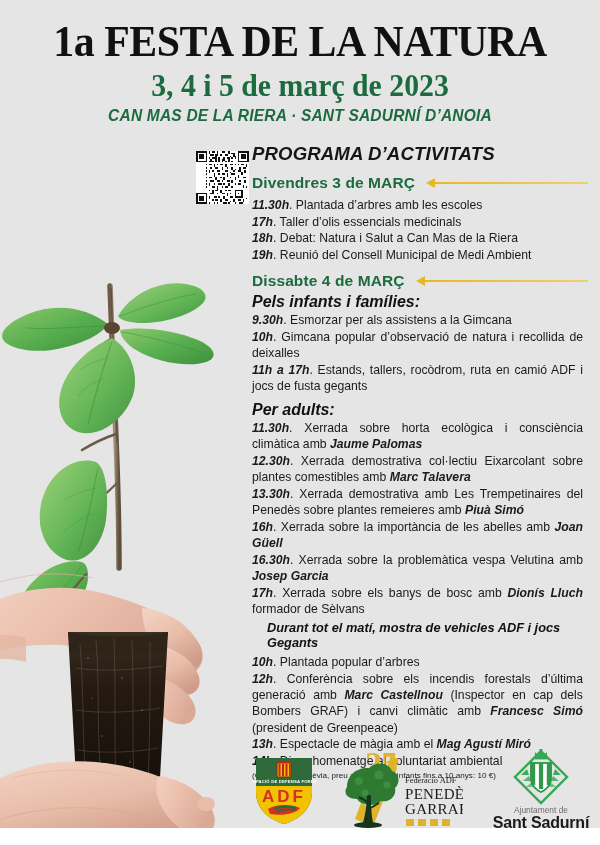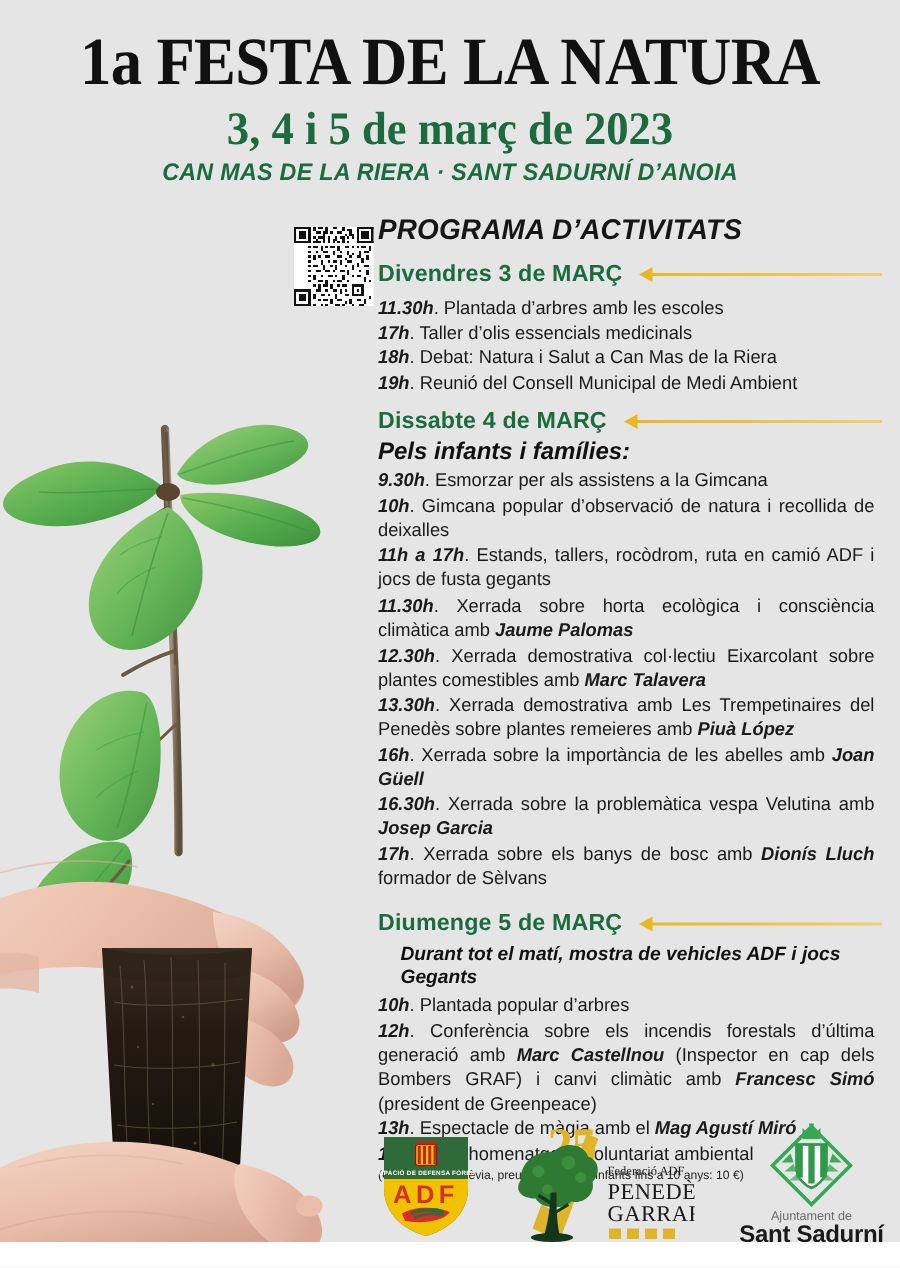--- a/index.html
+++ b/index.html
@@ -453,6 +453,7 @@
       <div class="entry"><span class="t">10h</span><span>. Gimcana popular d’observació de natura i recollida de deixalles</span></div>
       <div class="entry"><span class="t">11h a 17h</span><span>. Estands, tallers, rocòdrom, ruta en camió ADF i jocs de fusta gegants</span></div>
     </div>
+    <div class="sub-head">Per adults:</div>
     <div class="entries" style="margin-top:1px;">
       <div class="entry"><span class="t">11.30h</span><span>. Xerrada sobre horta ecològica i consciència climàtica amb </span><span class="nm">Jaume Palomas</span><span></span></div>
       <div class="entry"><span class="t">12.30h</span><span>. Xerrada demostrativa col·lectiu Eixarcolant sobre plantes comestibles amb </span><span class="nm">Marc Talavera</span><span></span></div>

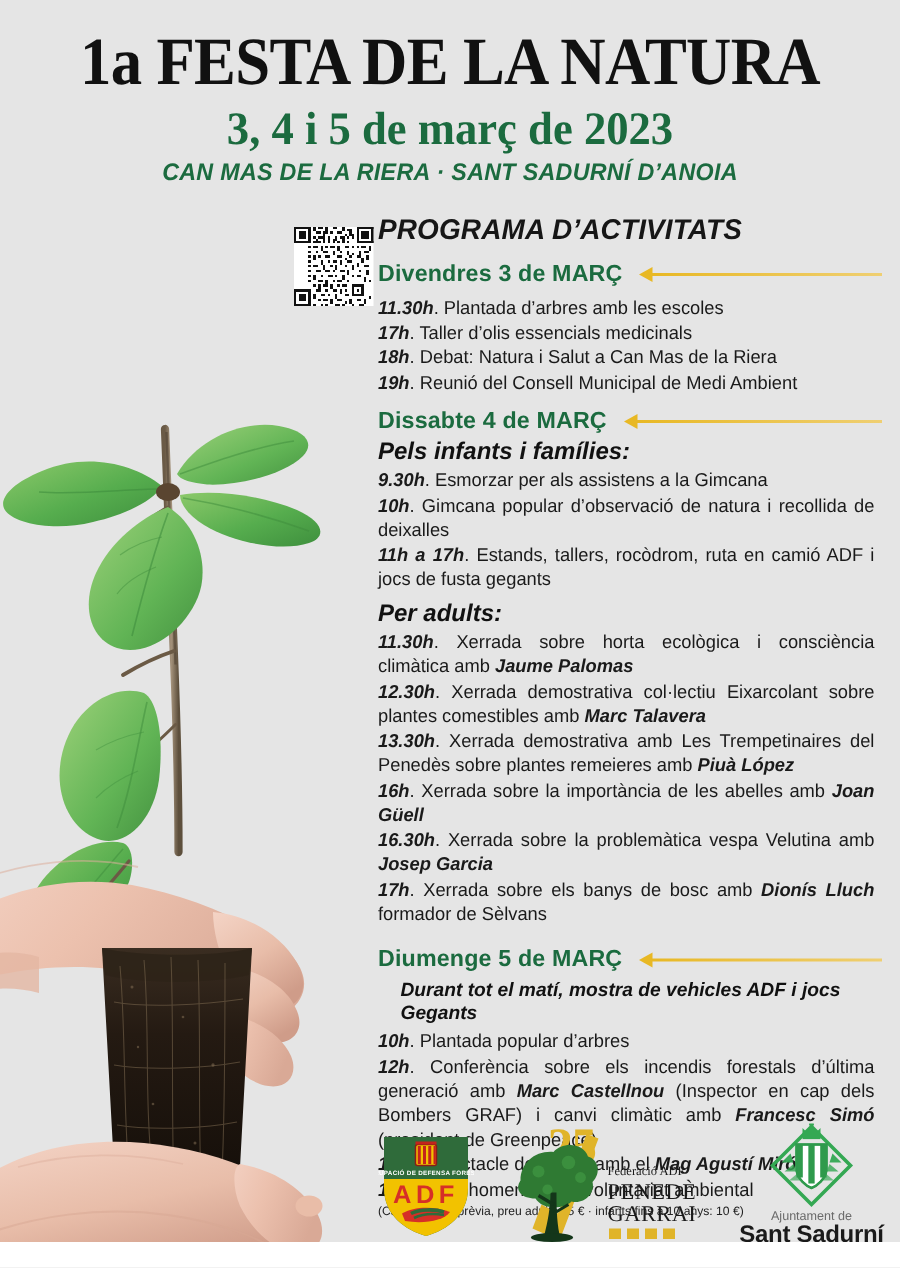--- a/index.html
+++ b/index.html
@@ -457,7 +457,7 @@
     <div class="entries" style="margin-top:1px;">
       <div class="entry"><span class="t">11.30h</span><span>. Xerrada sobre horta ecològica i consciència climàtica amb </span><span class="nm">Jaume Palomas</span><span></span></div>
       <div class="entry"><span class="t">12.30h</span><span>. Xerrada demostrativa col·lectiu Eixarcolant sobre plantes comestibles amb </span><span class="nm">Marc Talavera</span><span></span></div>
-      <div class="entry"><span class="t">13.30h</span><span>. Xerrada demostrativa amb Les Trempetinaires del Penedès sobre plantes remeieres amb </span><span class="nm">Piuà López</span><span></span></div>
+      <div class="entry"><span class="t">13.30h</span><span>. Xerrada demostrativa amb Les Trempetinaires del Penedès sobre plantes remeieres amb </span><span class="nm">Piuà Simó</span><span></span></div>
       <div class="entry"><span class="t">16h</span><span>. Xerrada sobre la importància de les abelles amb </span><span class="nm">Joan Güell</span><span></span></div>
       <div class="entry"><span class="t">16.30h</span><span>. Xerrada sobre la problemàtica vespa Velutina amb </span><span class="nm">Josep Garcia</span><span></span></div>
       <div class="entry"><span class="t">17h</span><span>. Xerrada sobre els banys de bosc amb </span><span class="nm">Dionís Lluch</span><span> formador de Sèlvans</span></div>

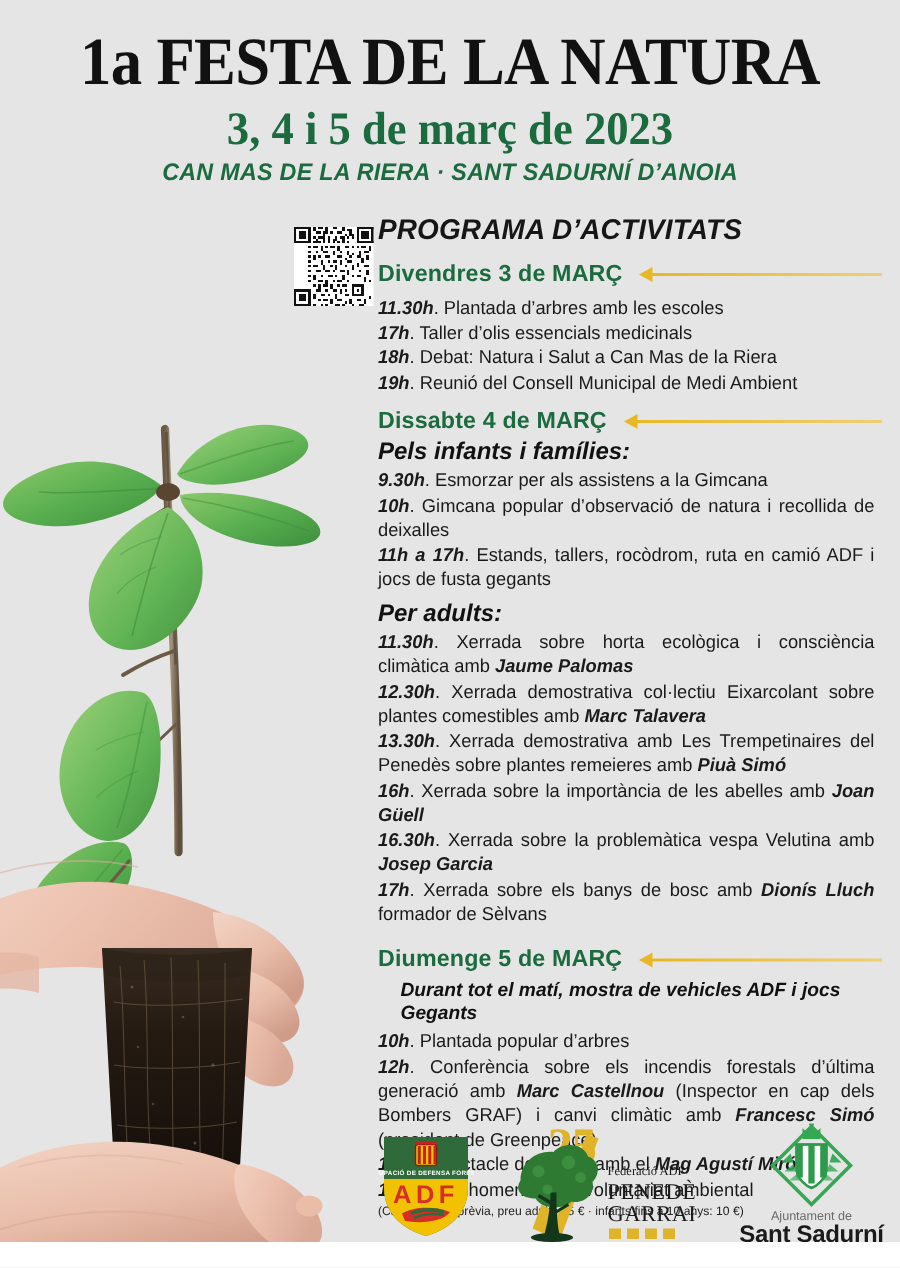--- a/index.html
+++ b/index.html
@@ -463,13 +463,6 @@
       <div class="entry"><span class="t">17h</span><span>. Xerrada sobre els banys de bosc amb </span><span class="nm">Dionís Lluch</span><span> formador de Sèlvans</span></div>
     </div>
 
-    <div class="day-head" style="margin-top:14px;">
-      <div class="day-label">Diumenge 5 de MARÇ</div>
-      <div class="arrow">
-        <div class="head"></div>
-          <div class="shaft"></div>
-      </div>
-    </div>
     <div class="lead-line">Durant tot el matí, mostra de vehicles ADF i jocs Gegants</div>
     <div class="entries" style="margin-top:4px;">
       <div class="entry"><span class="t">10h</span><span>. Plantada popular d’arbres</span></div>

